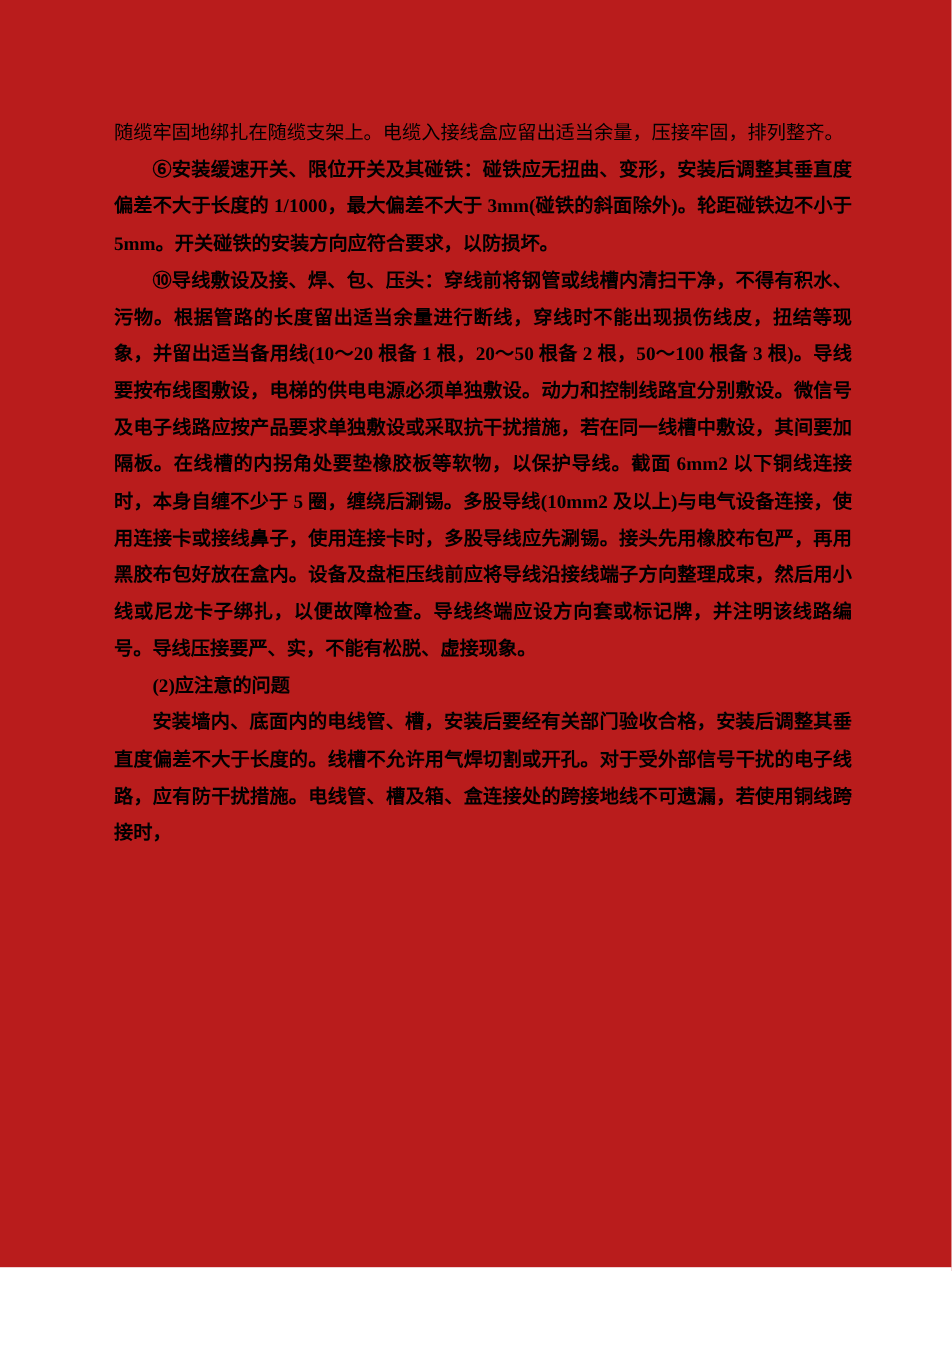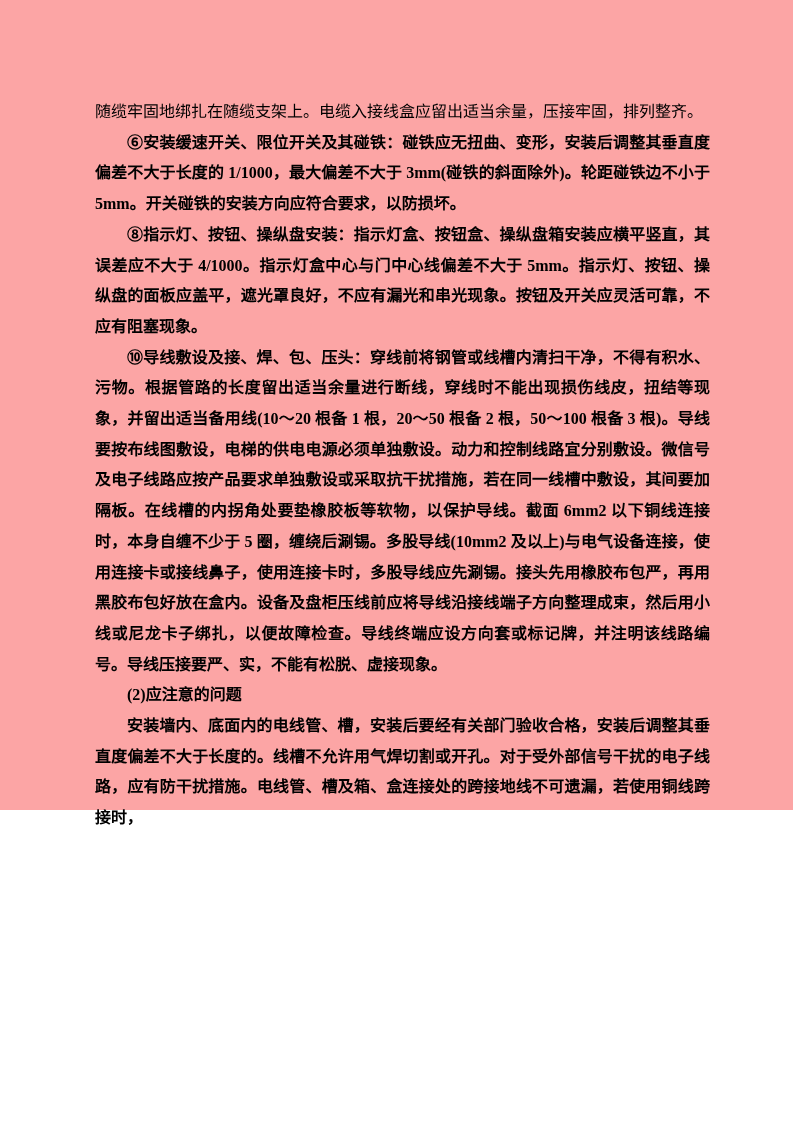--- a/index.html
+++ b/index.html
@@ -15,9 +15,9 @@
   .page {
     box-sizing: border-box;
     width: 793px;
-    height: 810px;
+    height: 1056px;
     padding: 97px 83px 30px 95px;
-    background: #fca5a5;
+    background: #b91c1c;
     color: #000000;
     font-family: "Liberation Serif", "DejaVu Serif", serif;
     font-size: 16px;

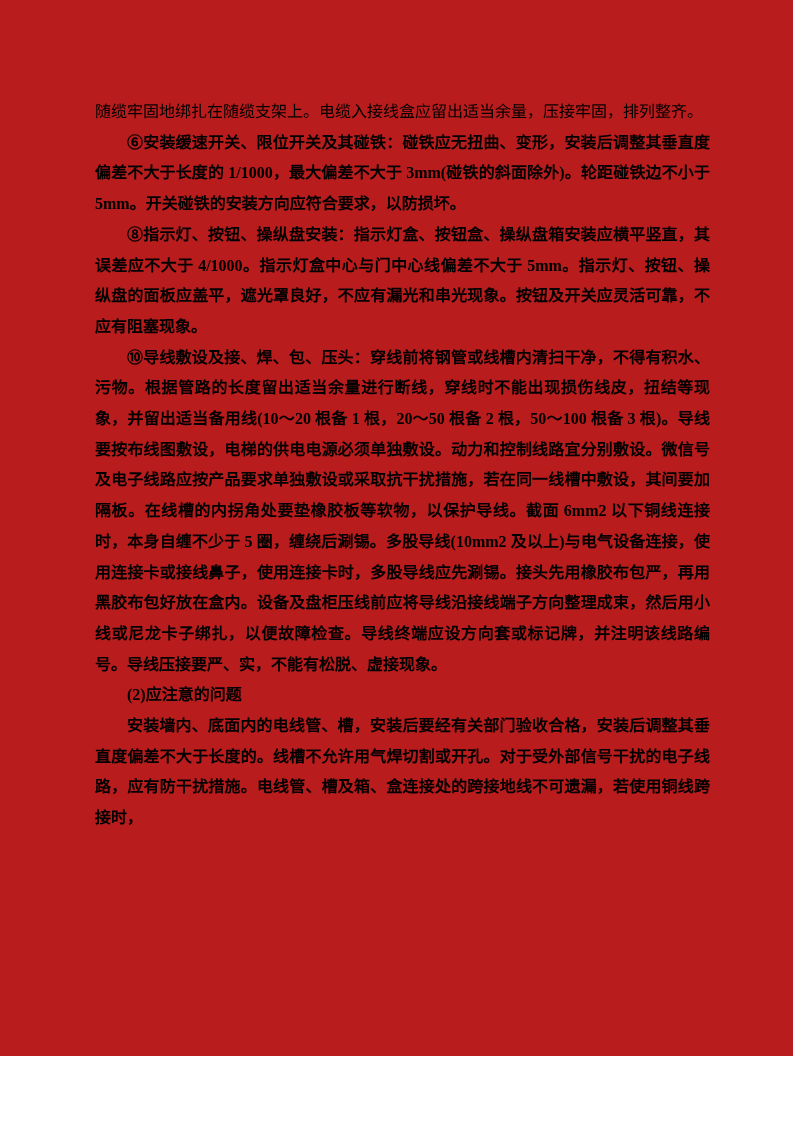--- a/index.html
+++ b/index.html
@@ -41,7 +41,6 @@
   <div class="doc-body">
       <p class="para">随缆牢固地绑扎在随缆支架上。电缆入接线盒应留出适当余量，压接牢固，排列整齐。</p>
       <p class="para indent">⑥安装缓速开关、限位开关及其碰铁：碰铁应无扭曲、变形，安装后调整其垂直度偏差不大于长度的 1/1000，最大偏差不大于 3mm(碰铁的斜面除外)。轮距碰铁边不小于 5mm。开关碰铁的安装方向应符合要求，以防损坏。</p>
-      <p class="para indent">⑧指示灯、按钮、操纵盘安装：指示灯盒、按钮盒、操纵盘箱安装应横平竖直，其误差应不大于 4/1000。指示灯盒中心与门中心线偏差不大于 5mm。指示灯、按钮、操纵盘的面板应盖平，遮光罩良好，不应有漏光和串光现象。按钮及开关应灵活可靠，不应有阻塞现象。</p>
       <p class="para indent">⑩导线敷设及接、焊、包、压头：穿线前将钢管或线槽内清扫干净，不得有积水、污物。根据管路的长度留出适当余量进行断线，穿线时不能出现损伤线皮，扭结等现象，并留出适当备用线(10～20 根备 1 根，20～50 根备 2 根，50～100 根备 3 根)。导线要按布线图敷设，电梯的供电电源必须单独敷设。动力和控制线路宜分别敷设。微信号及电子线路应按产品要求单独敷设或采取抗干扰措施，若在同一线槽中敷设，其间要加隔板。在线槽的内拐角处要垫橡胶板等软物，以保护导线。截面 6mm2 以下铜线连接时，本身自缠不少于 5 圈，缠绕后涮锡。多股导线(10mm2 及以上)与电气设备连接，使用连接卡或接线鼻子，使用连接卡时，多股导线应先涮锡。接头先用橡胶布包严，再用黑胶布包好放在盒内。设备及盘柜压线前应将导线沿接线端子方向整理成束，然后用小线或尼龙卡子绑扎，以便故障检查。导线终端应设方向套或标记牌，并注明该线路编号。导线压接要严、实，不能有松脱、虚接现象。</p>
       <p class="para indent">(2)应注意的问题</p>
       <p class="para indent">安装墙内、底面内的电线管、槽，安装后要经有关部门验收合格，安装后调整其垂直度偏差不大于长度的。线槽不允许用气焊切割或开孔。对于受外部信号干扰的电子线路，应有防干扰措施。电线管、槽及箱、盒连接处的跨接地线不可遗漏，若使用铜线跨接时，</p>

